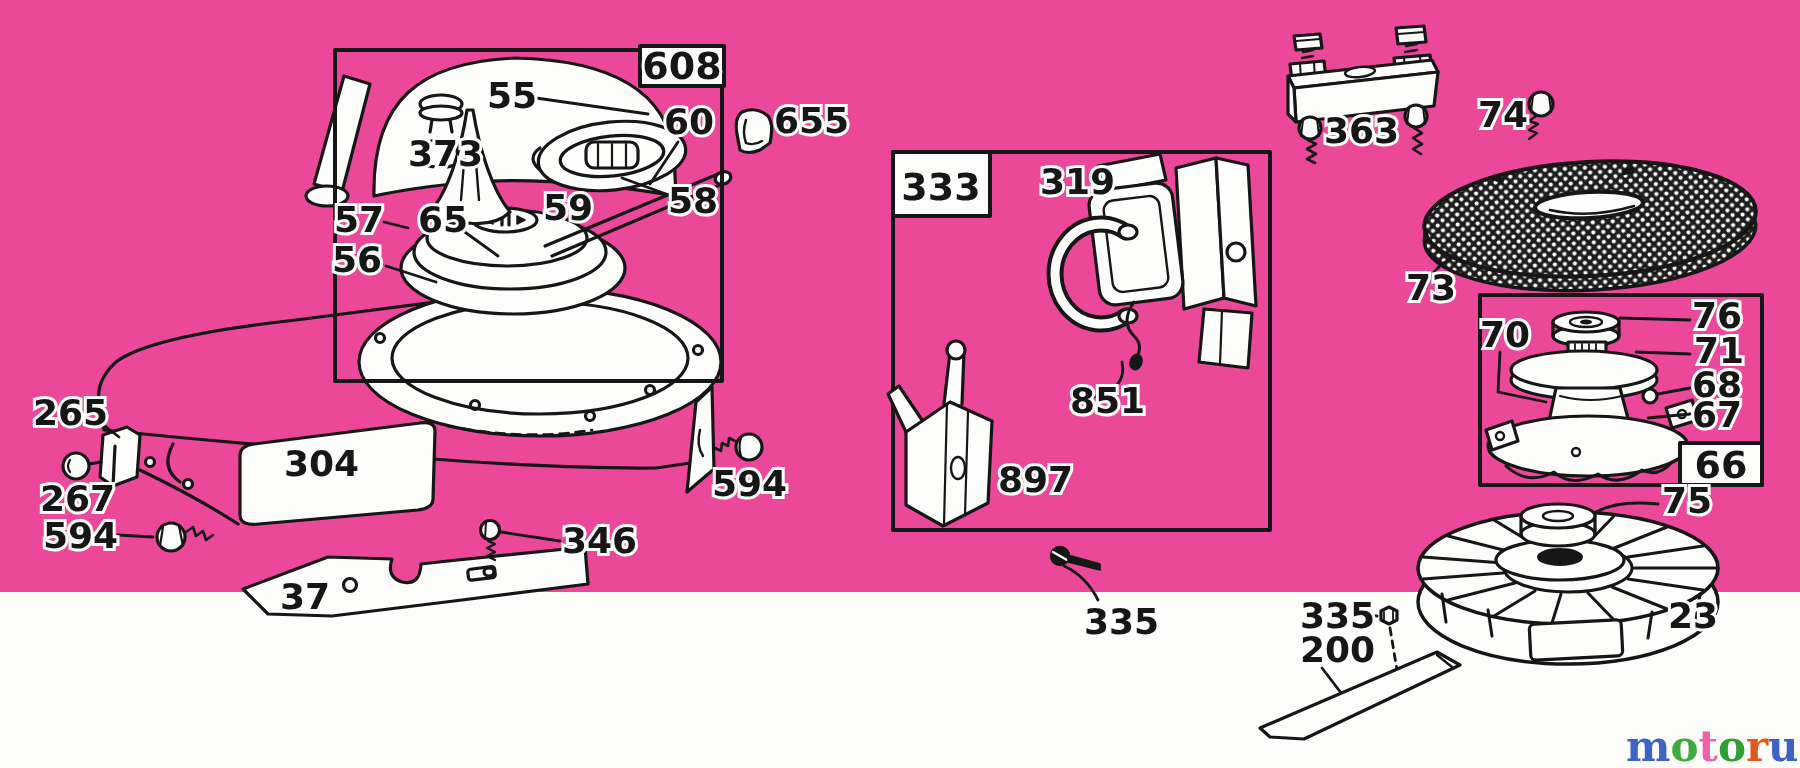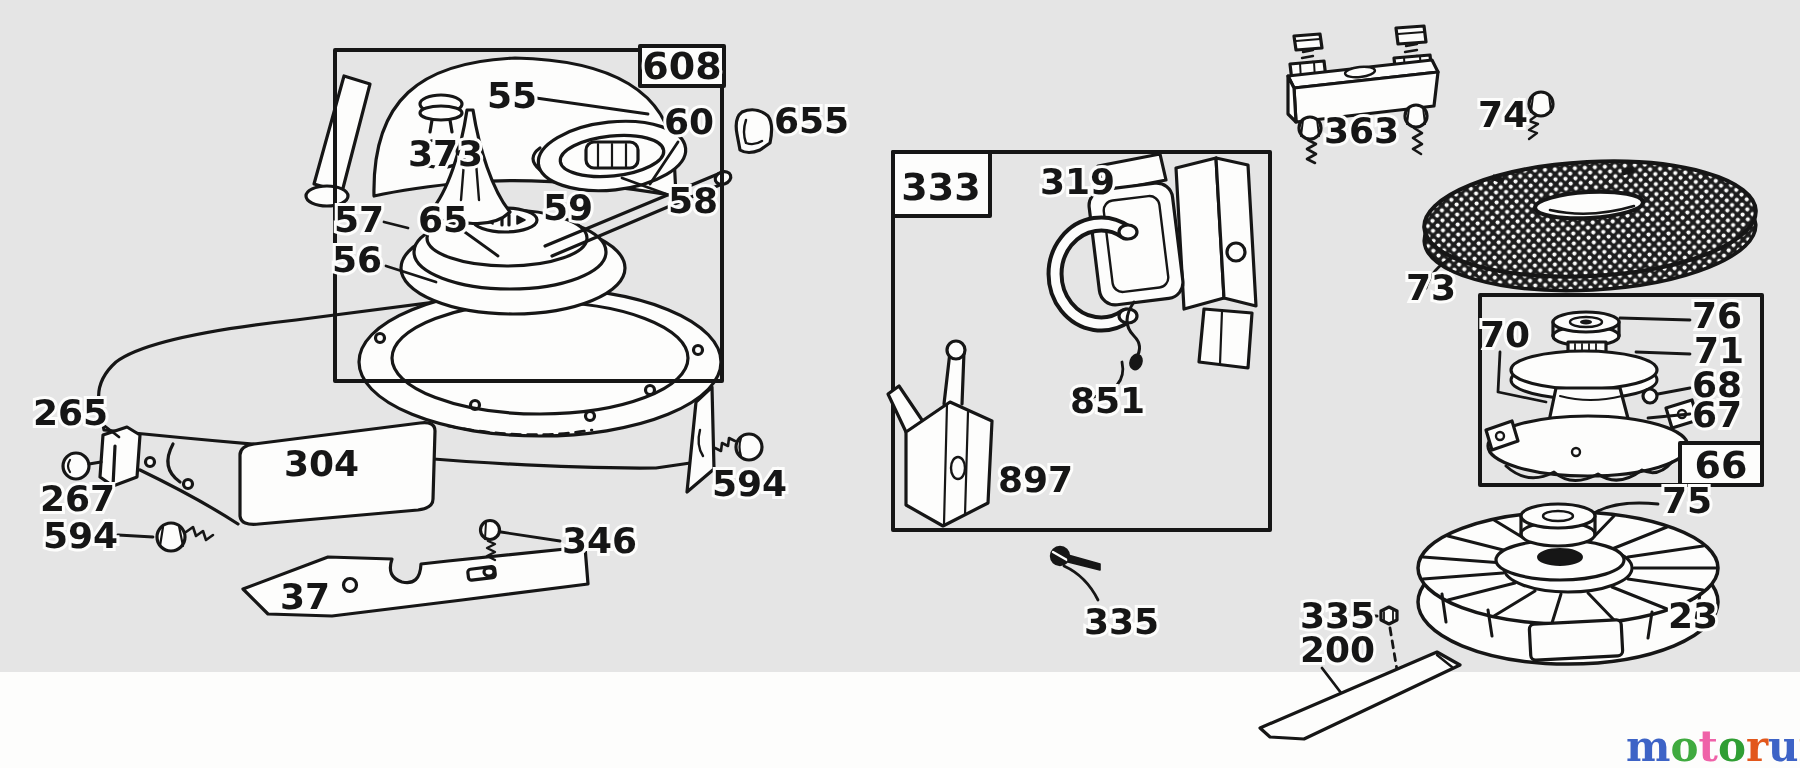--- a/index.html
+++ b/index.html
@@ -4,7 +4,7 @@
 <style>
   html,body{margin:0;padding:0;}
   body{width:1800px;height:768px;background:#fdfdfc;overflow:hidden;font-family:"DejaVu Sans",sans-serif;}
-  .stage{position:relative;width:1800px;height:672px;background:#e5e5e5;}
+  .stage{position:relative;width:1800px;height:592px;background:#ec4899;}
   svg{position:absolute;left:0;top:0;}
   text.lbl{font-family:"DejaVu Sans",sans-serif;font-weight:bold;font-size:36px;
     fill:#161616;stroke:#fdfdfc;stroke-width:6px;paint-order:stroke fill;}

